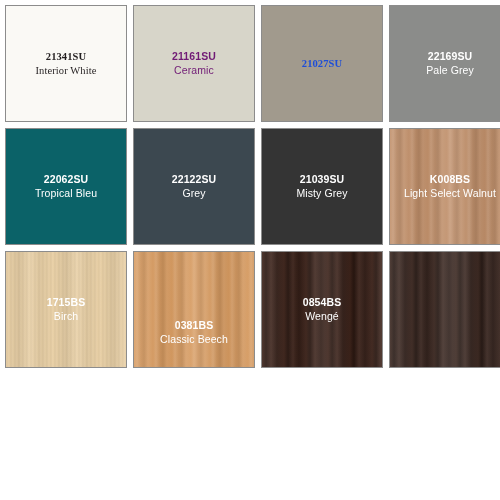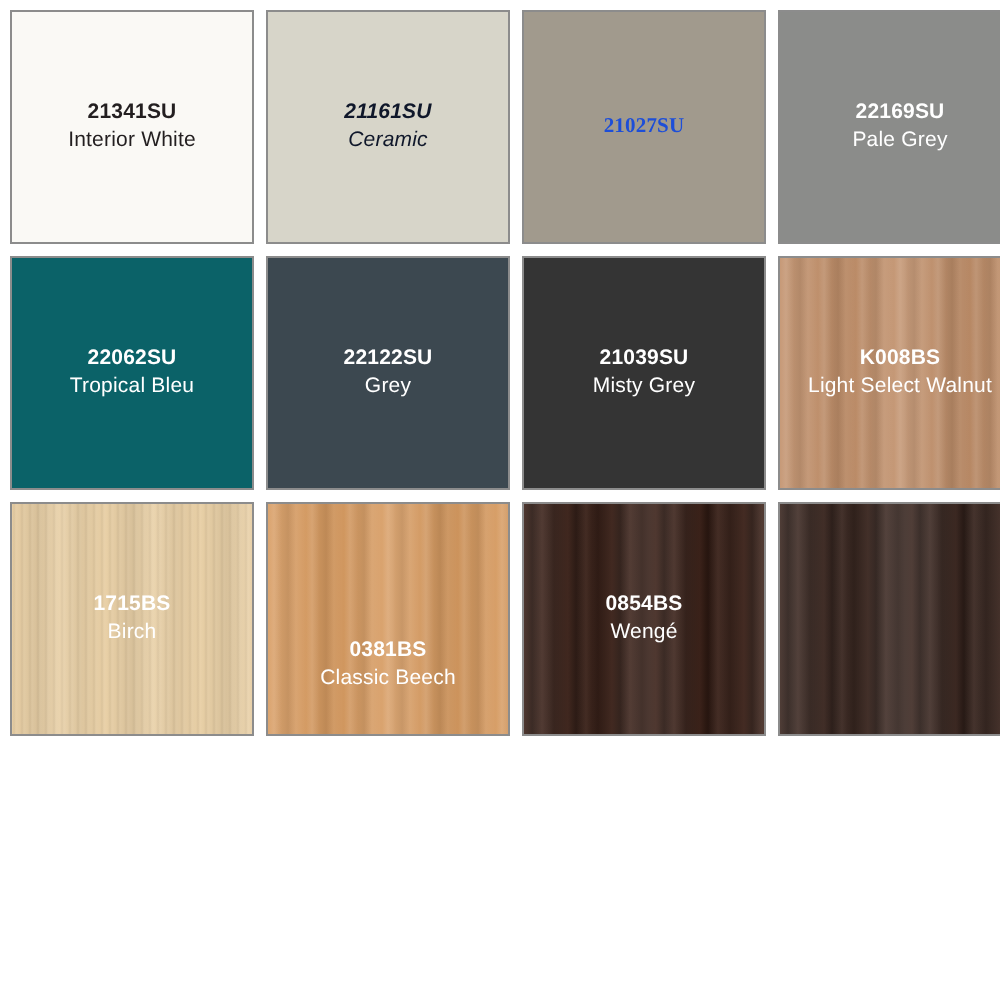--- a/index.html
+++ b/index.html
@@ -131,7 +131,7 @@
 <body>
 
 <div id="swatch-grid">
-    <div class="swatch" style="border-color: rgb(140, 140, 140);">
+    <div class="swatch" style="border-color: rgb(140, 140, 140); font-family: Liberation Serif, serif;">
       <div class="swatch-fill" style="background: rgb(250, 249, 245);"></div>
       <div class="swatch-caption" style="color: rgb(35, 31, 32);">
         <span class="swatch-code">21341SU</span>

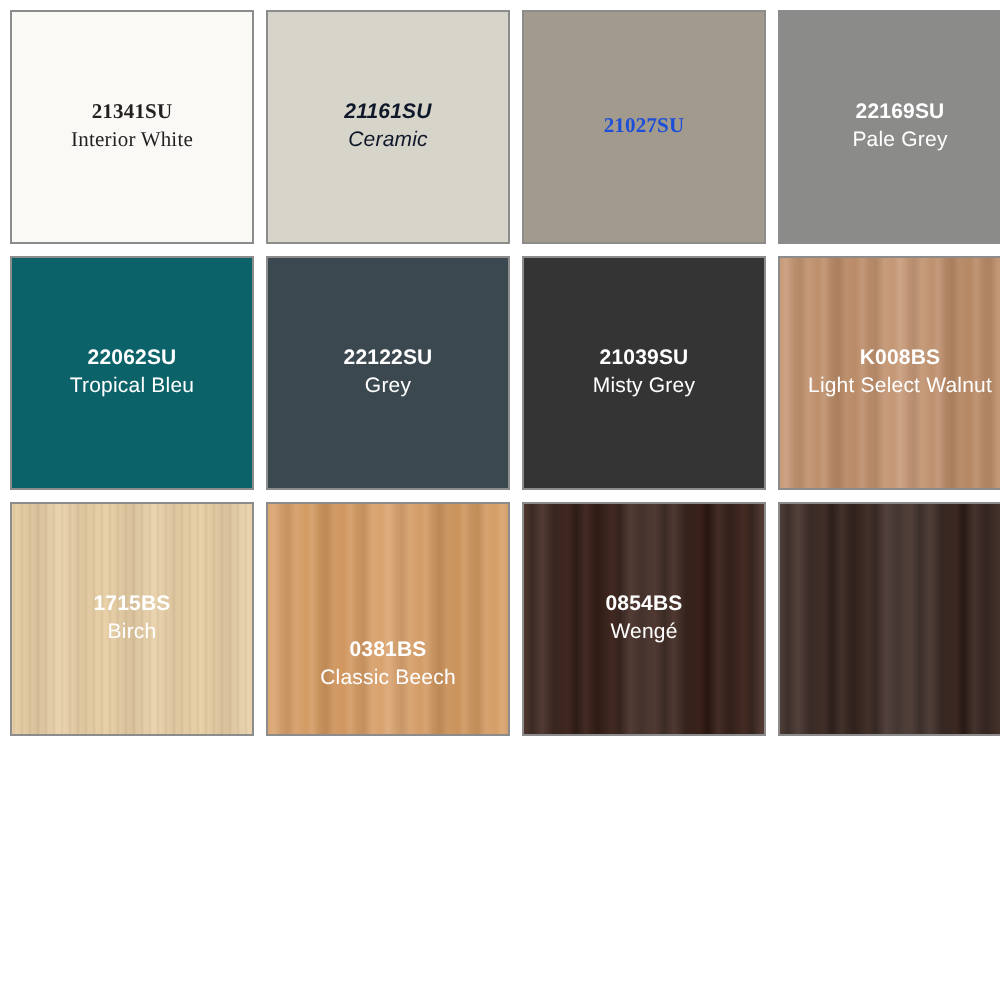--- a/index.html
+++ b/index.html
@@ -140,7 +140,7 @@
     </div>
     <div class="swatch" style="border-color: rgb(140, 140, 140);">
       <div class="swatch-fill" style="background: rgb(215, 213, 201);"></div>
-      <div class="swatch-caption" style="color: #0f172a; font-style: italic;">
+      <div class="swatch-caption" style="color: #701a75;">
         <span class="swatch-code">21161SU</span>
         <span class="swatch-name">Ceramic</span>
       </div>

